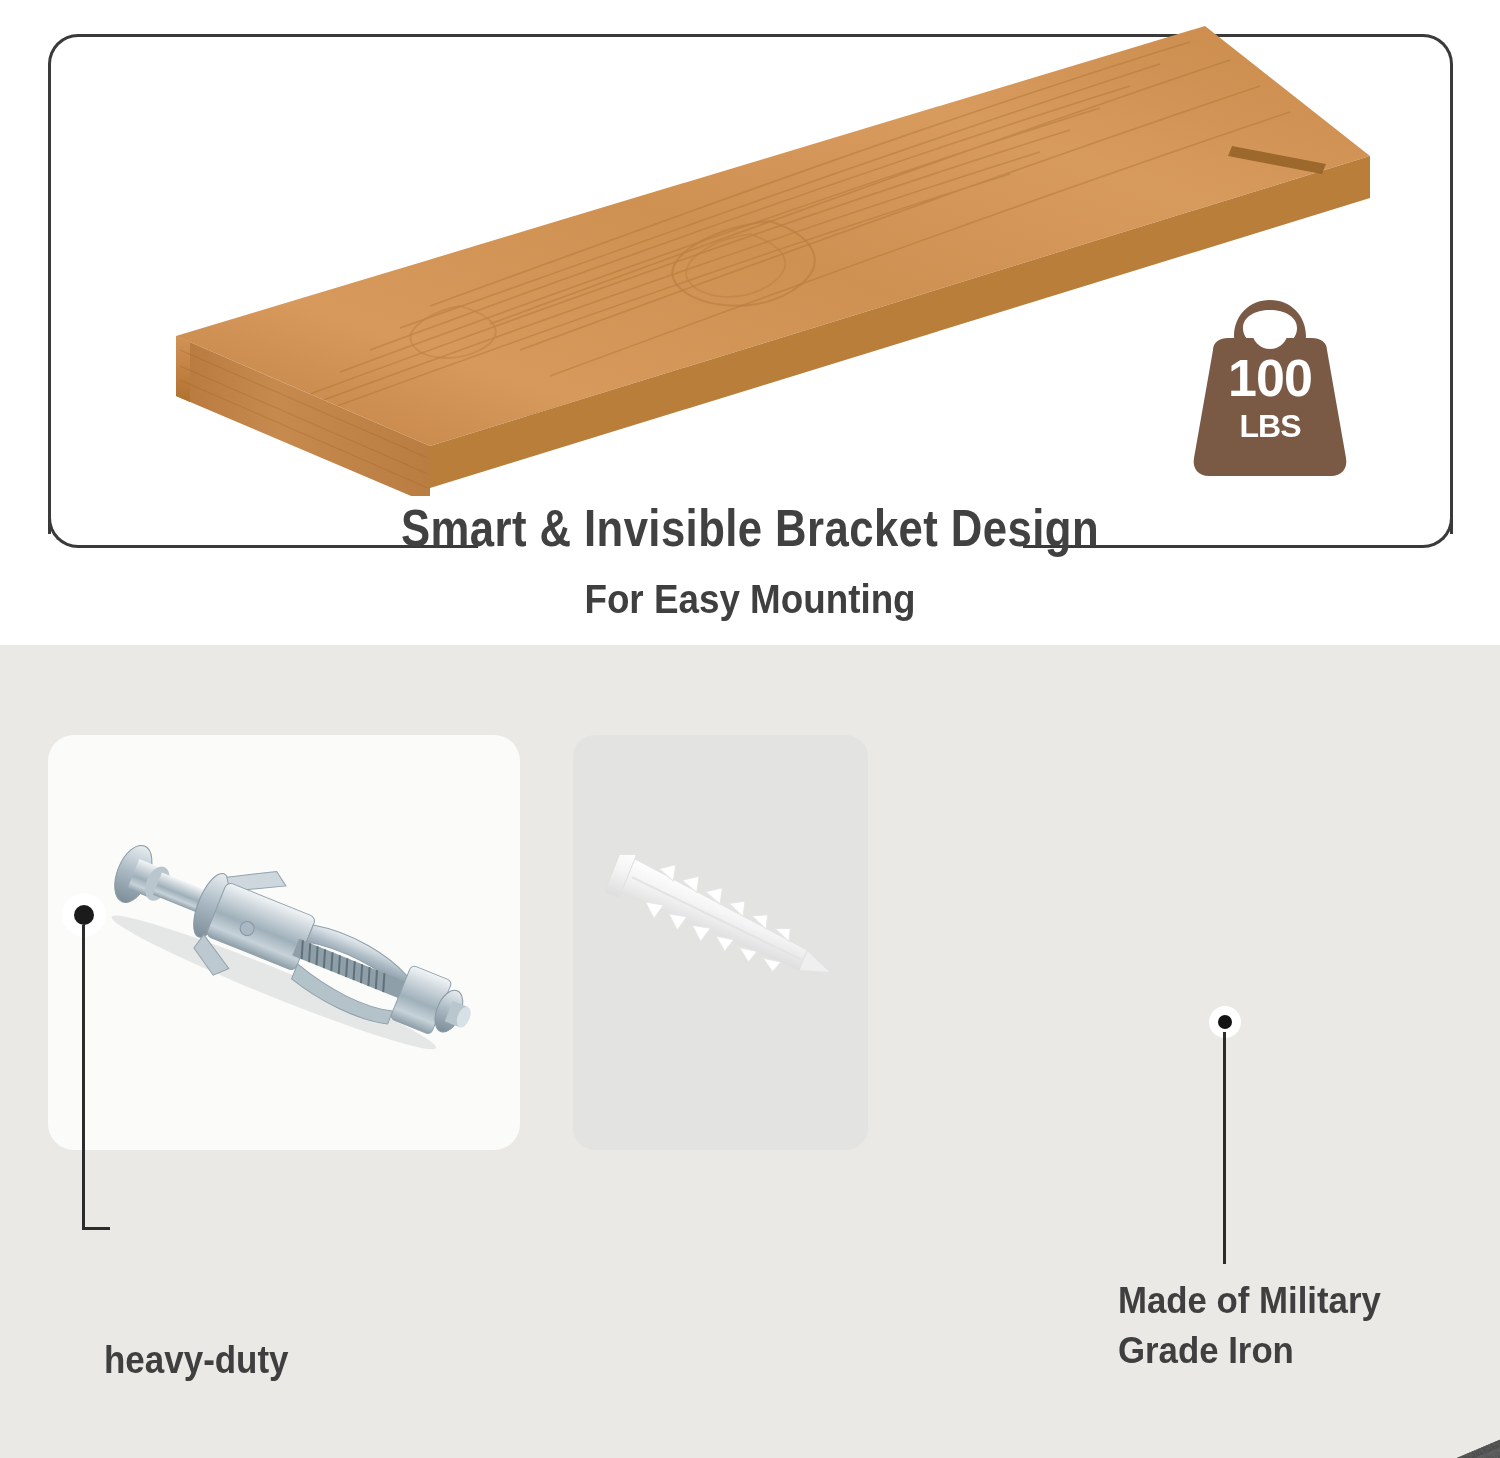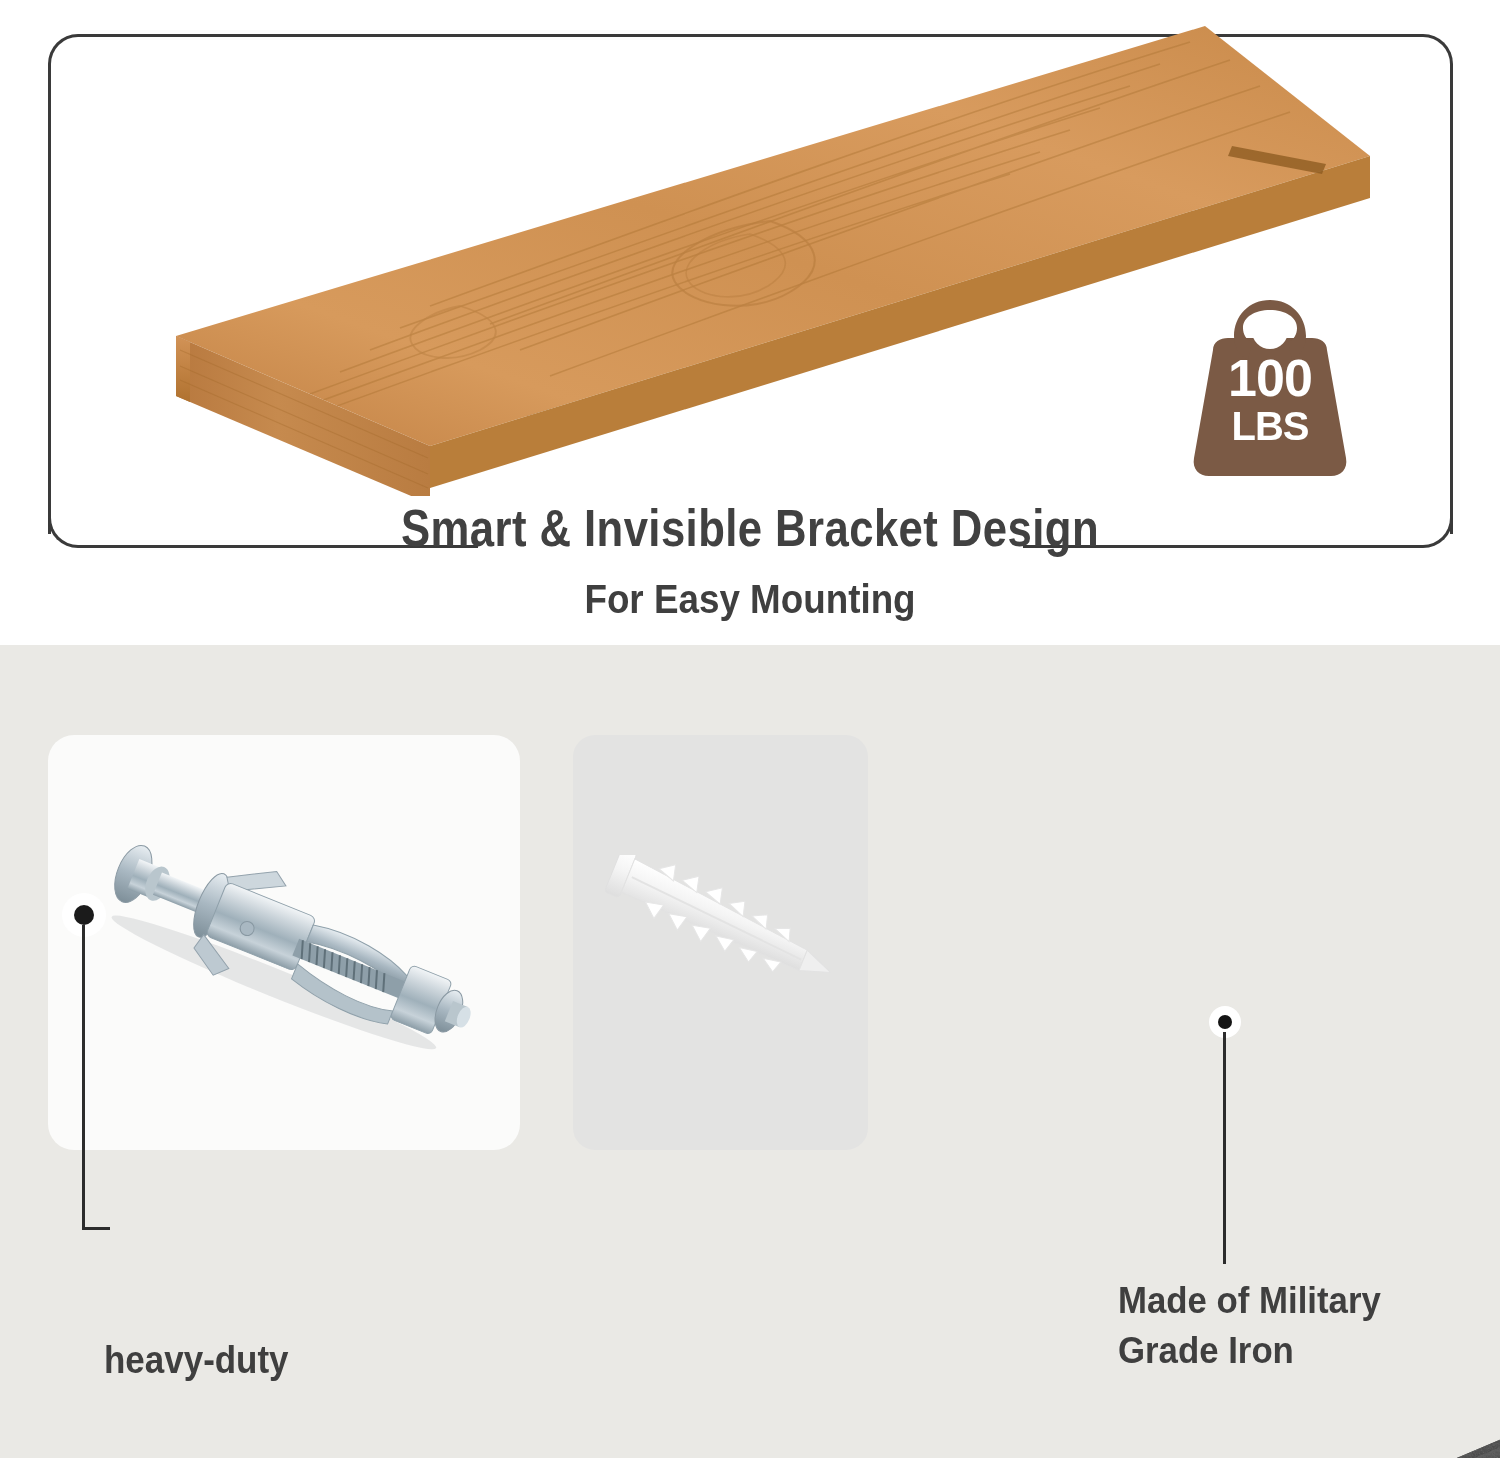--- a/index.html
+++ b/index.html
@@ -52,7 +52,7 @@
     color: #ffffff; font-weight: bold; letter-spacing: -1px;
   }
   #badge-num { top: 54px; font-size: 52px; line-height: 52px; }
-  #badge-unit { top: 108px; font-size: 40px; line-height: 40px; }
+  #badge-unit { top: 108px; font-size: 32px; line-height: 40px; }
 
   
   #headline {

